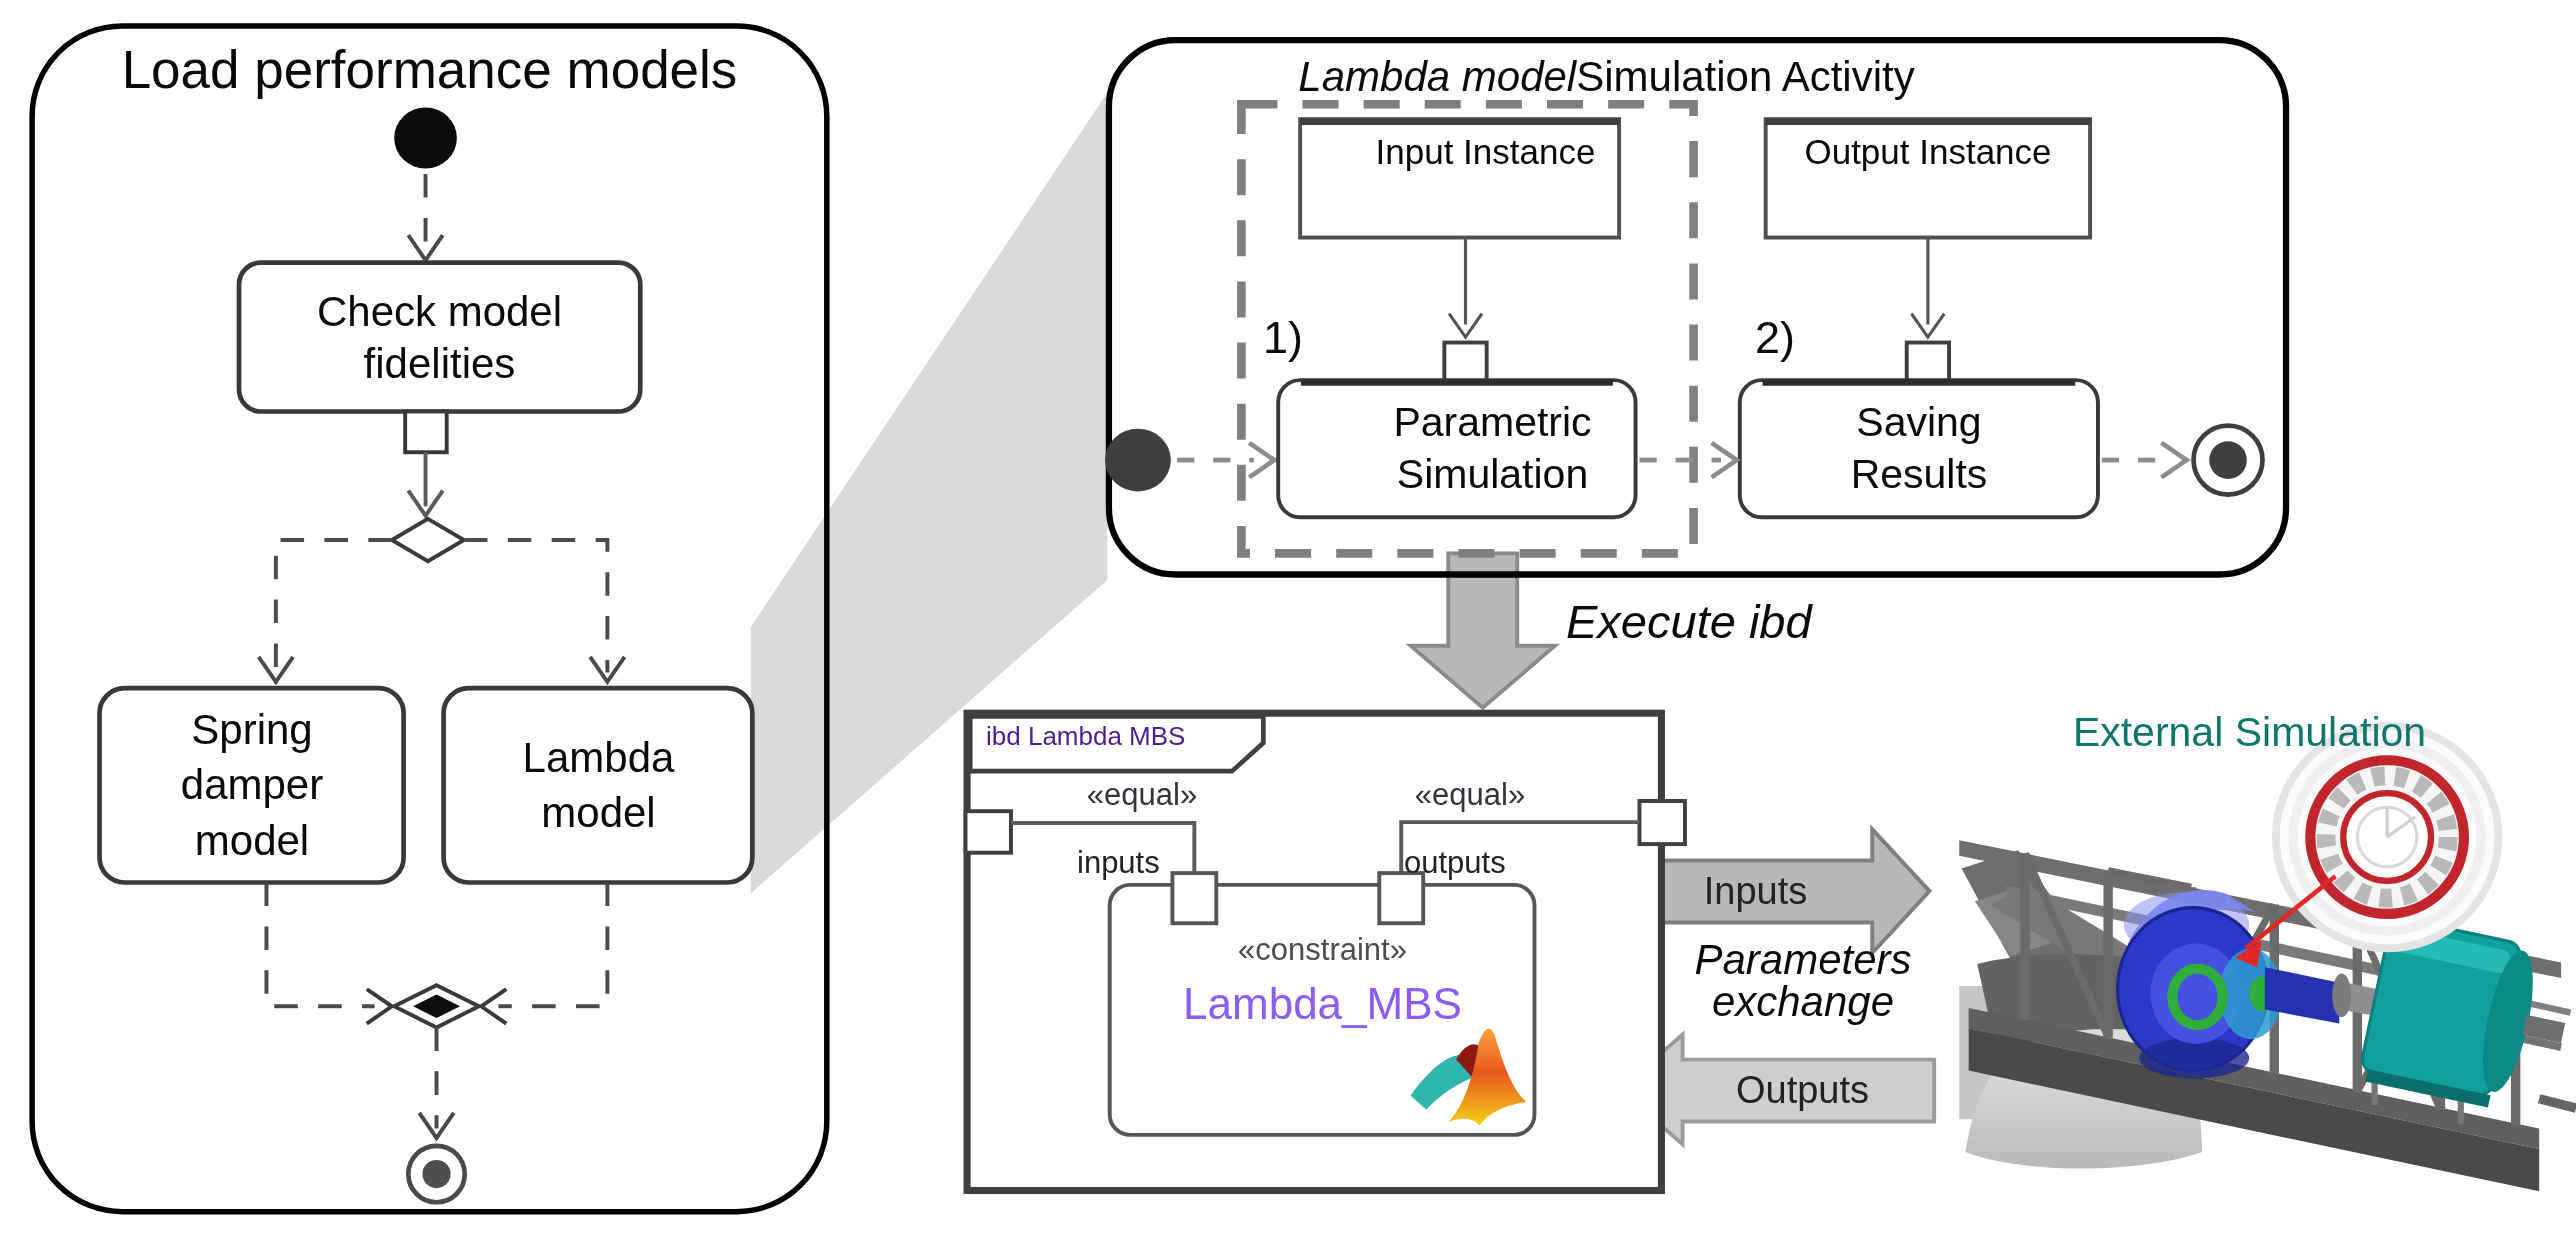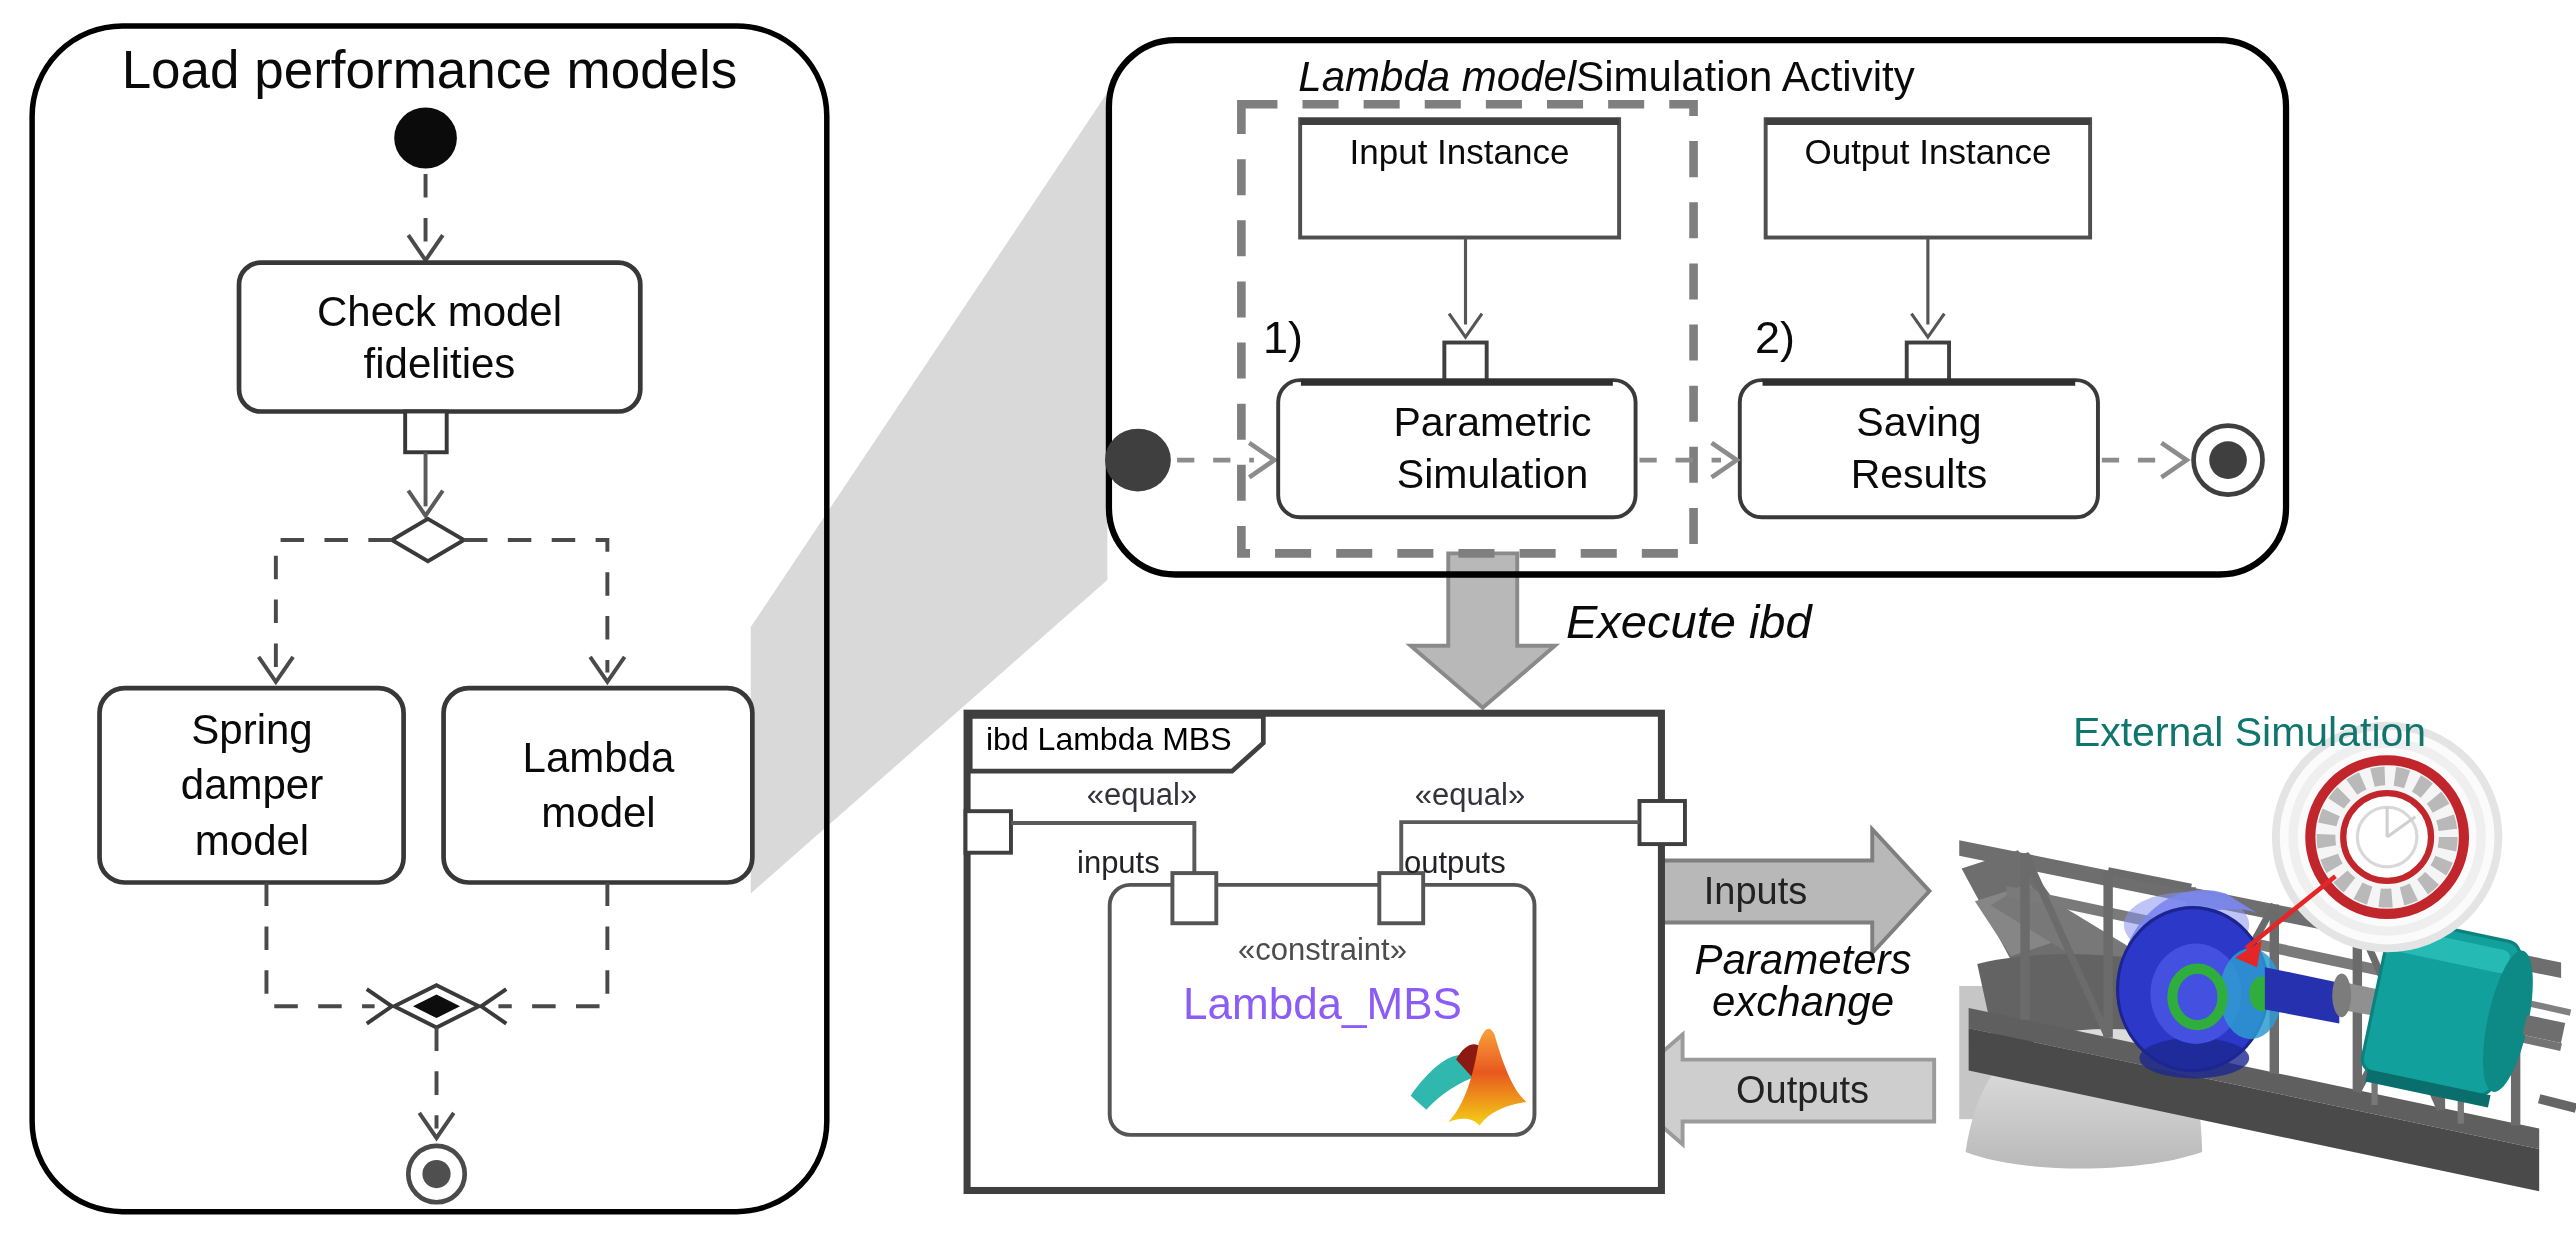--- a/index.html
+++ b/index.html
@@ -215,7 +215,7 @@
       <span> Simulation Activity</span>
 </div>
 
-<div class="abs b topctr" style="left:1300px;top:132px;width:319px;height:63px;font-size:35px;">Input Instance</div>
+<div class="abs b topctr" style="left:1300px;top:132px;width:319px;height:63px;font-size:35px;padding-left:26px;">Input Instance</div>
 
 <div class="abs b topctr" style="left:1766px;top:132px;width:324px;height:63px;font-size:35px;">Output Instance</div>
 

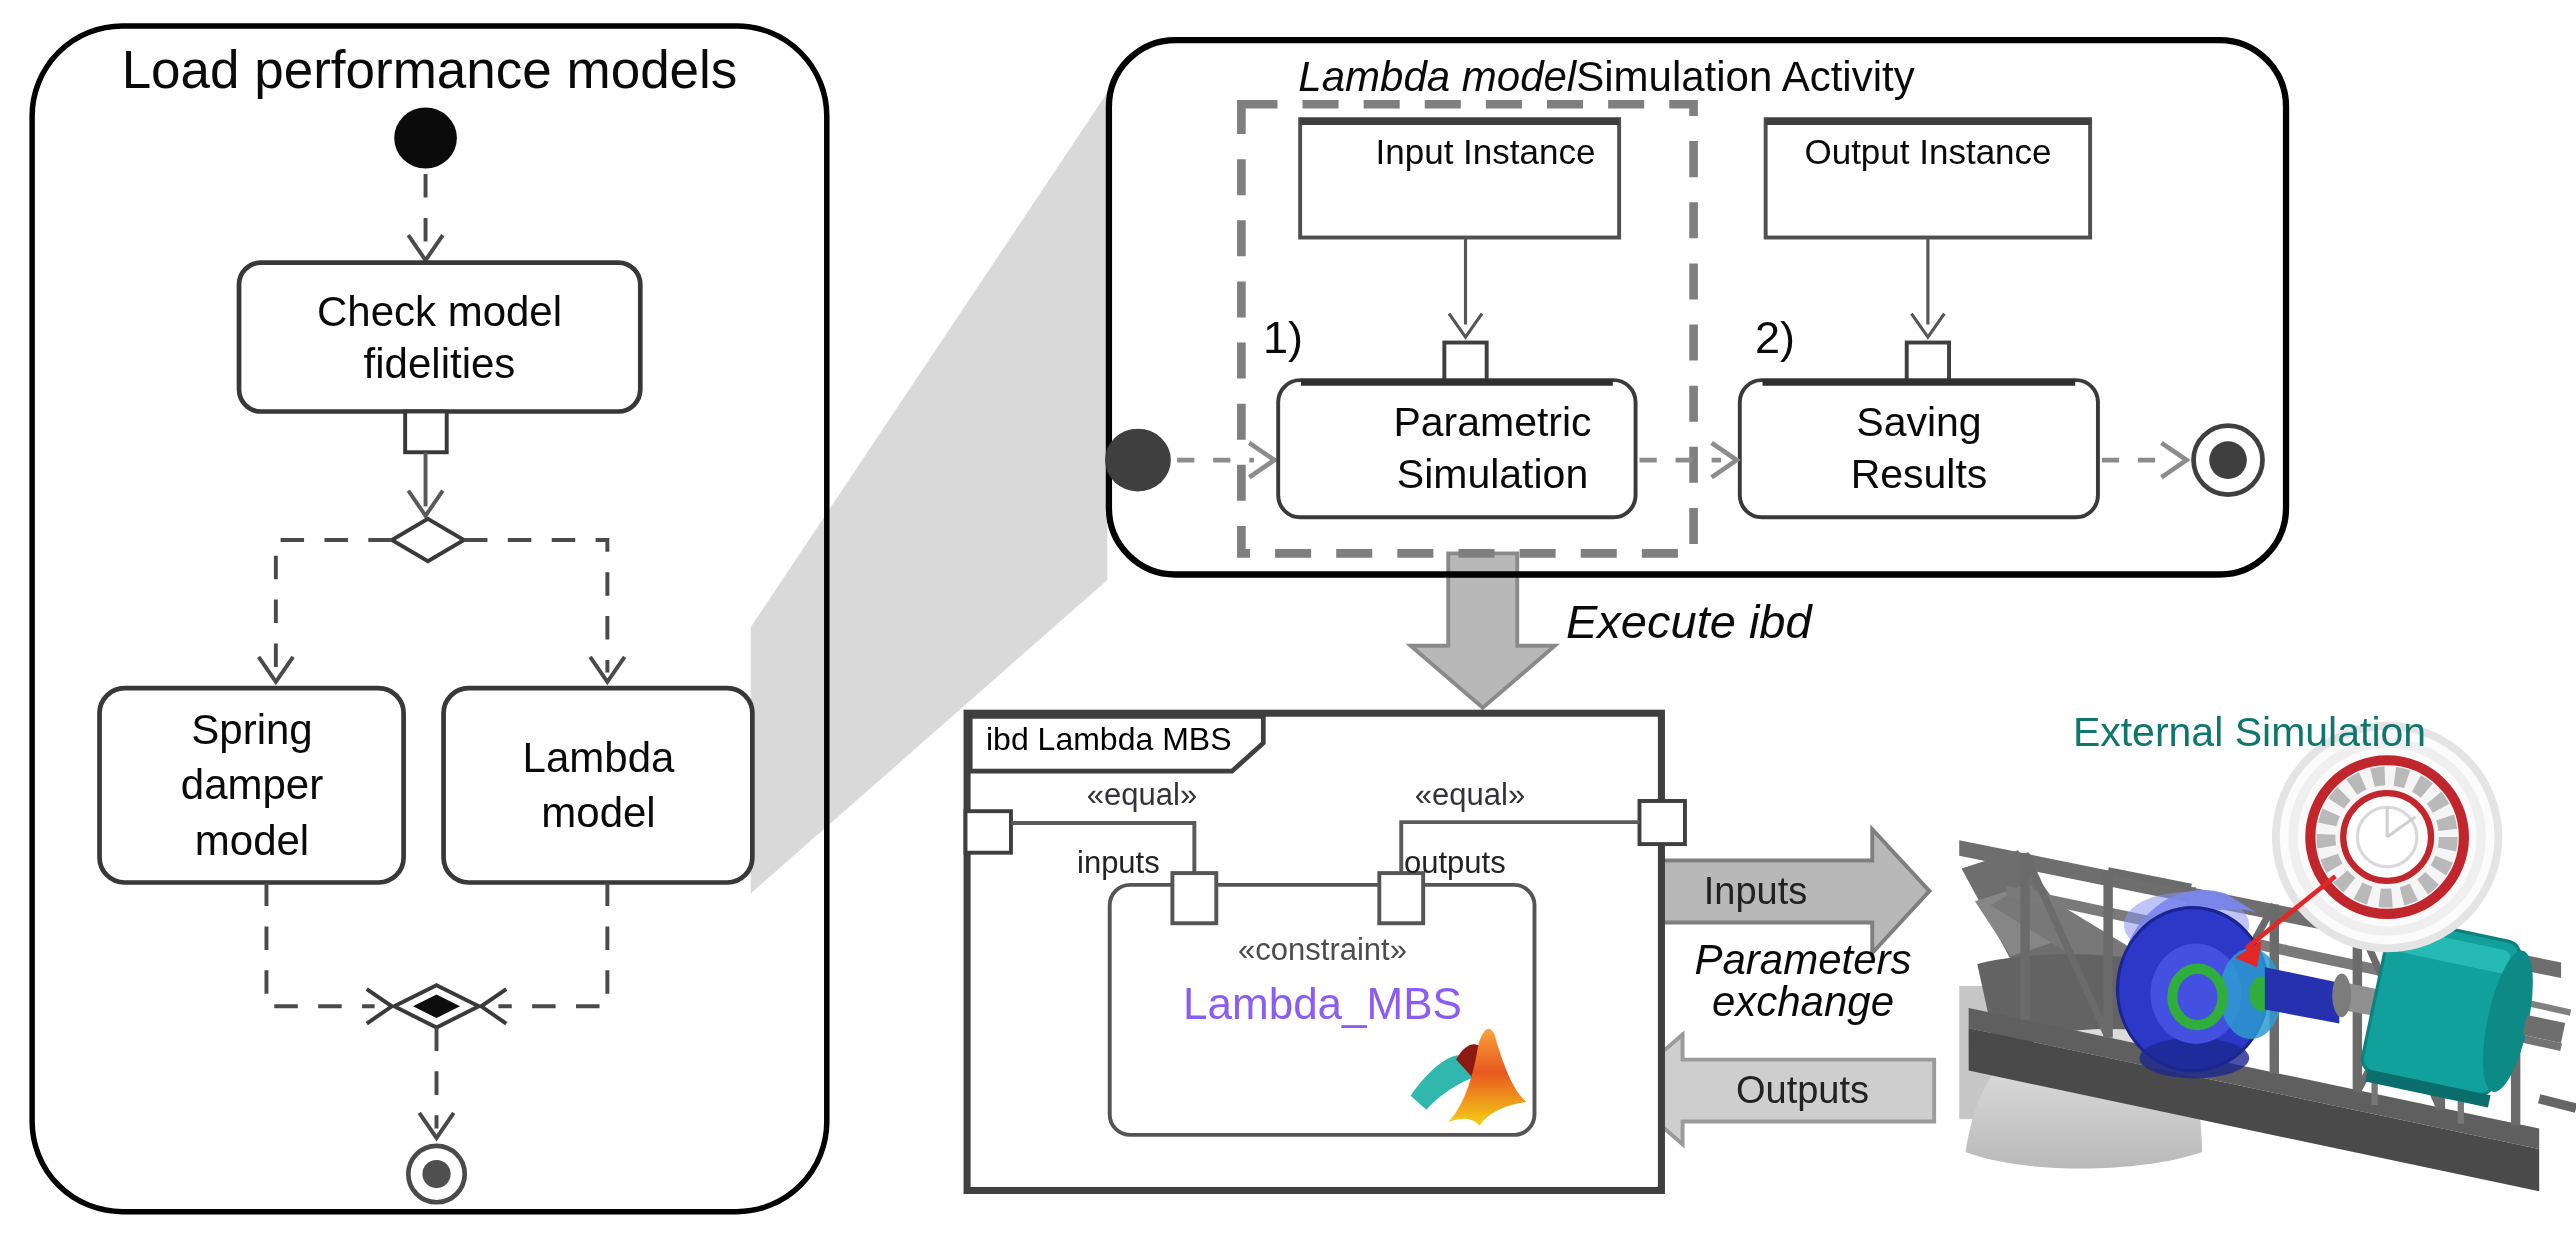--- a/index.html
+++ b/index.html
@@ -231,7 +231,7 @@
 
 <div class="abs b i" style="left:1566px;top:594px;width:329px;font-size:47px;">Execute ibd</div>
 
-<div class="abs" style="left:986px;top:721px;width:282px;height:47px;font-size:32px;color:#000000;">
+<div class="abs" style="left:986px;top:721px;width:282px;height:47px;font-size:26px;color:#4c1d95;">
   <span class="b">ibd</span><span> Lambda MBS</span>
 </div>
 

